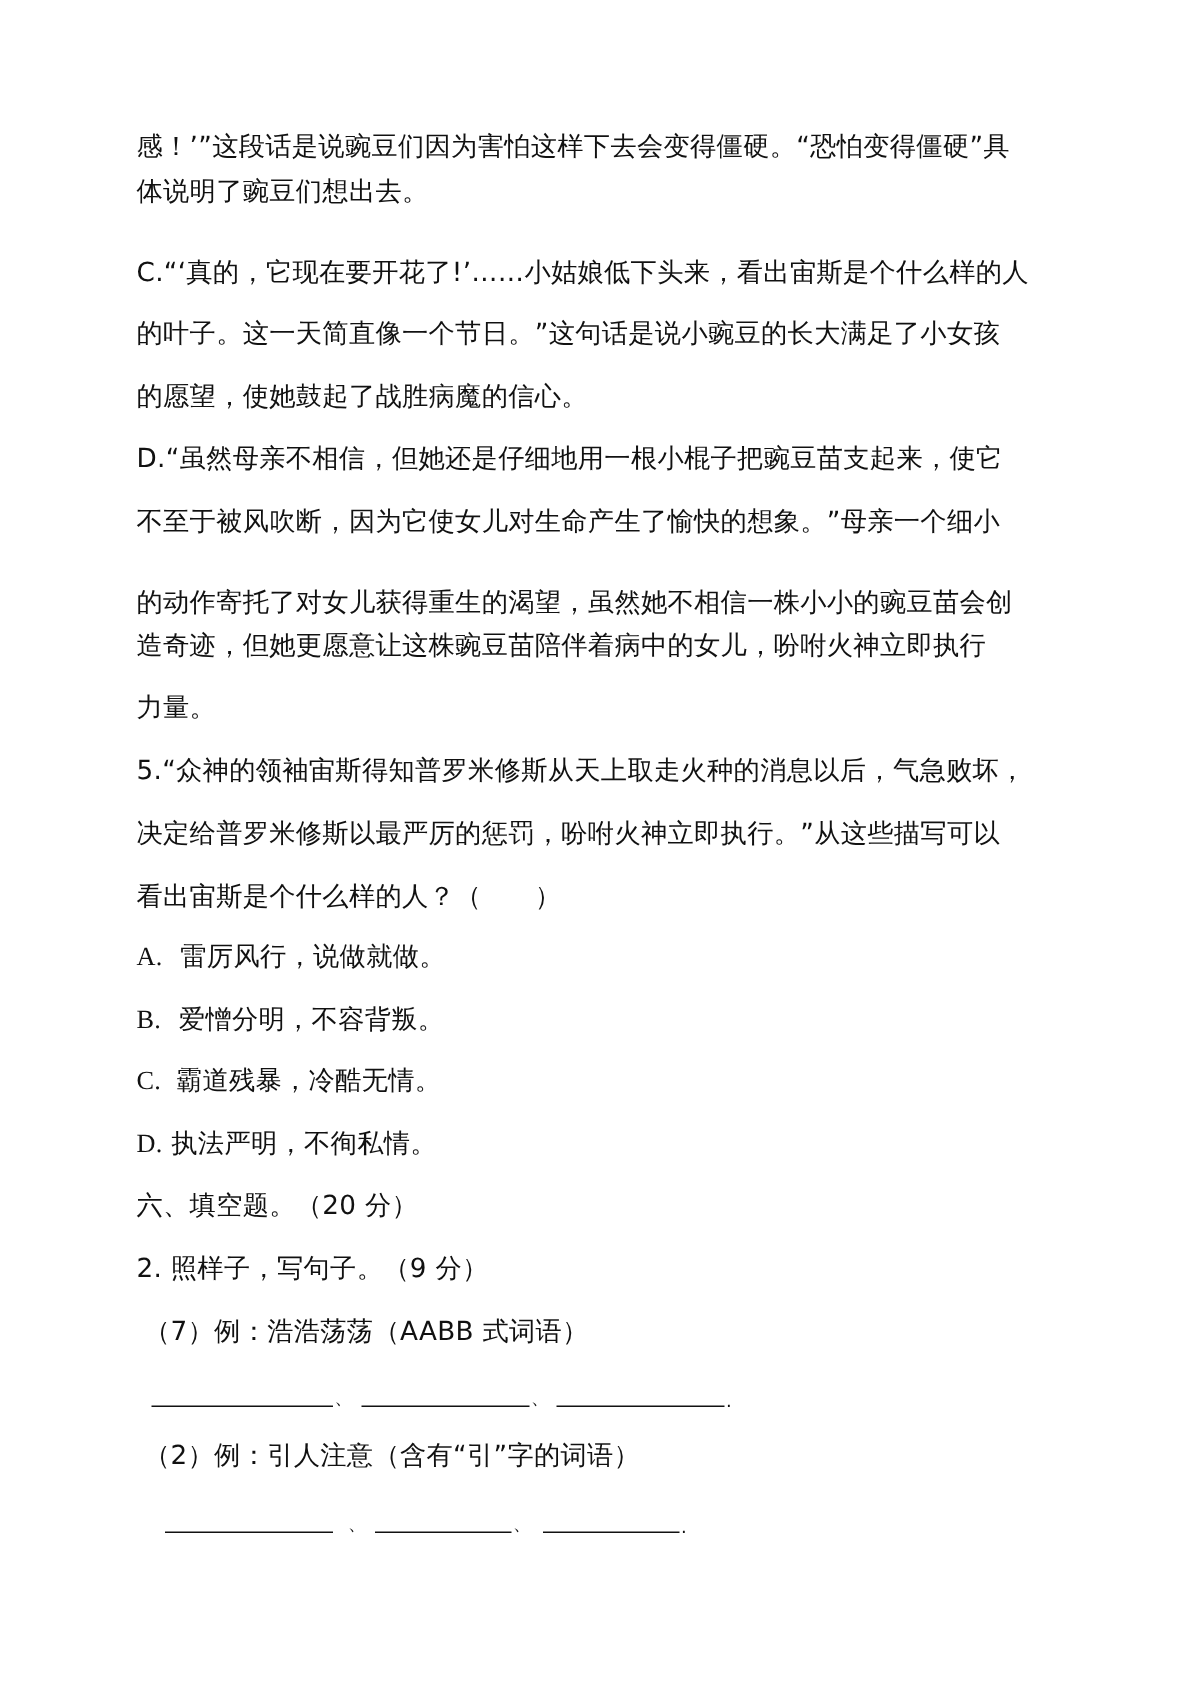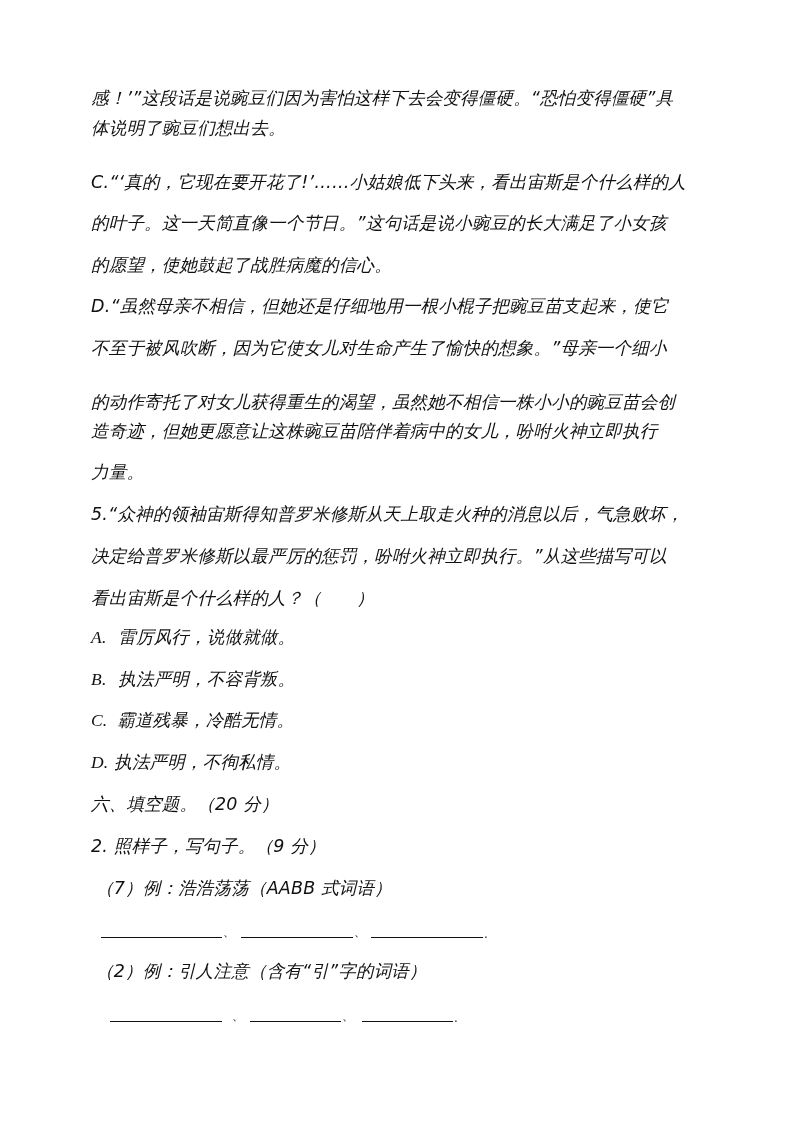--- a/index.html
+++ b/index.html
@@ -10,7 +10,7 @@
   }
   .line {
     position: absolute; left: 91px; white-space: nowrap;
-    font-size: 17.5px; line-height: 24px; letter-spacing: 0.2px; font-style: italic;
+    font-size: 17.5px; line-height: 24px; letter-spacing: 0.2px;
   }
   .latin { font-family: "Liberation Serif", "DejaVu Serif", serif; }
   .blank {

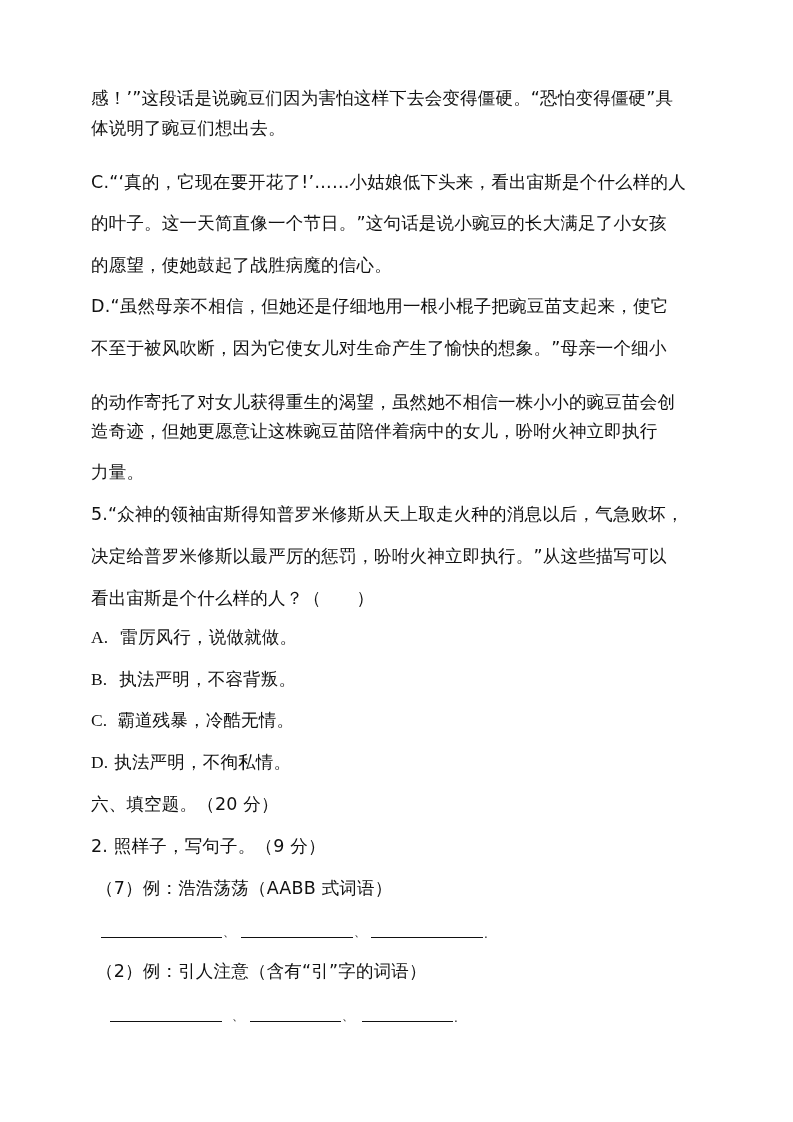--- a/index.html
+++ b/index.html
@@ -45,7 +45,7 @@
   </div>
   <div class="line" style="top:667px">
     <span class="latin">B.</span>
-    <span style="margin-left:6px">执法严明，不容背叛。</span>
+    <span style="margin-left:6px">爱憎分明，不容背叛。</span>
   </div>
   <div class="line" style="top:708px">
     <span class="latin">C.</span>

